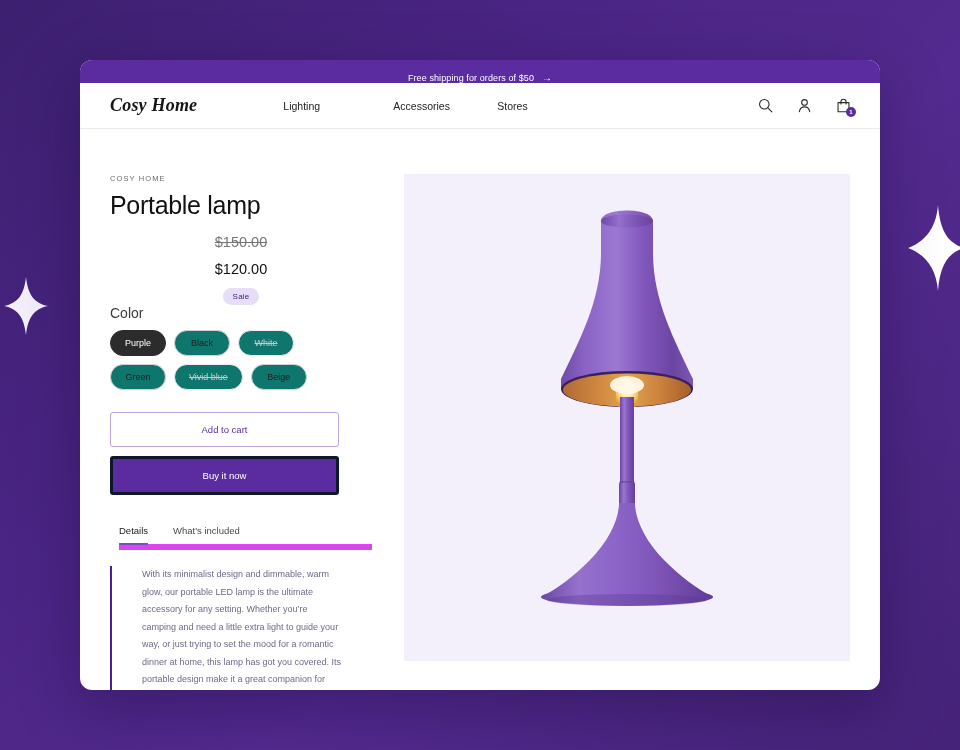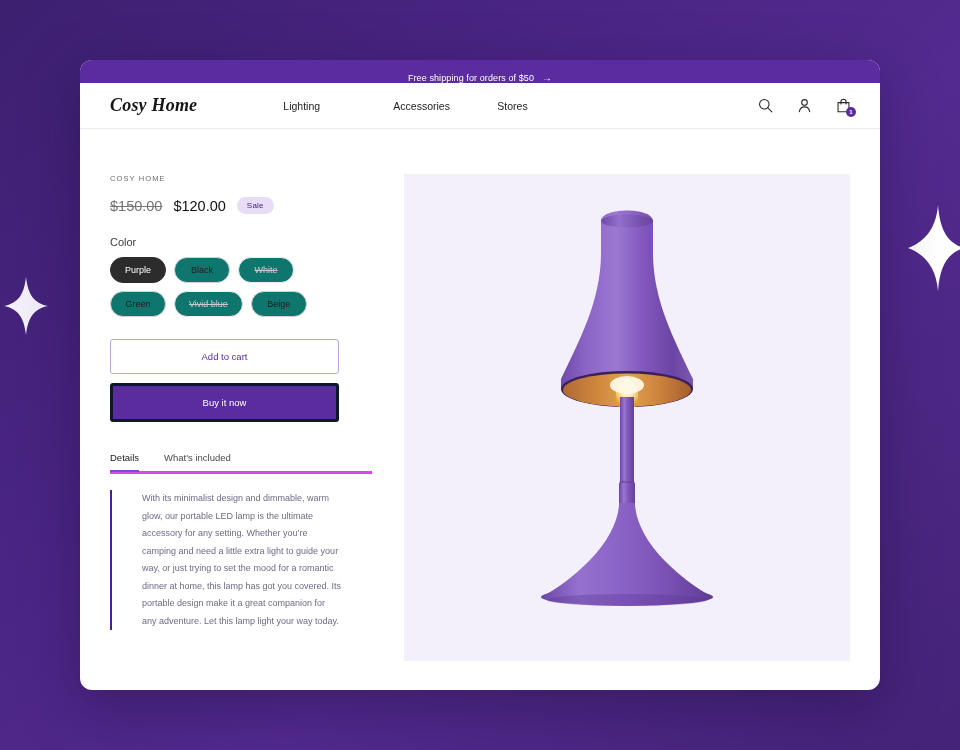--- a/index.html
+++ b/index.html
@@ -215,6 +215,7 @@
     <div class="left">
 
       <div class="vendor">COSY HOME</div>
+      <h1 class="title">Portable lamp</h1>
 
       <div class="price-row">
         <span class="price-old">$150.00</span>

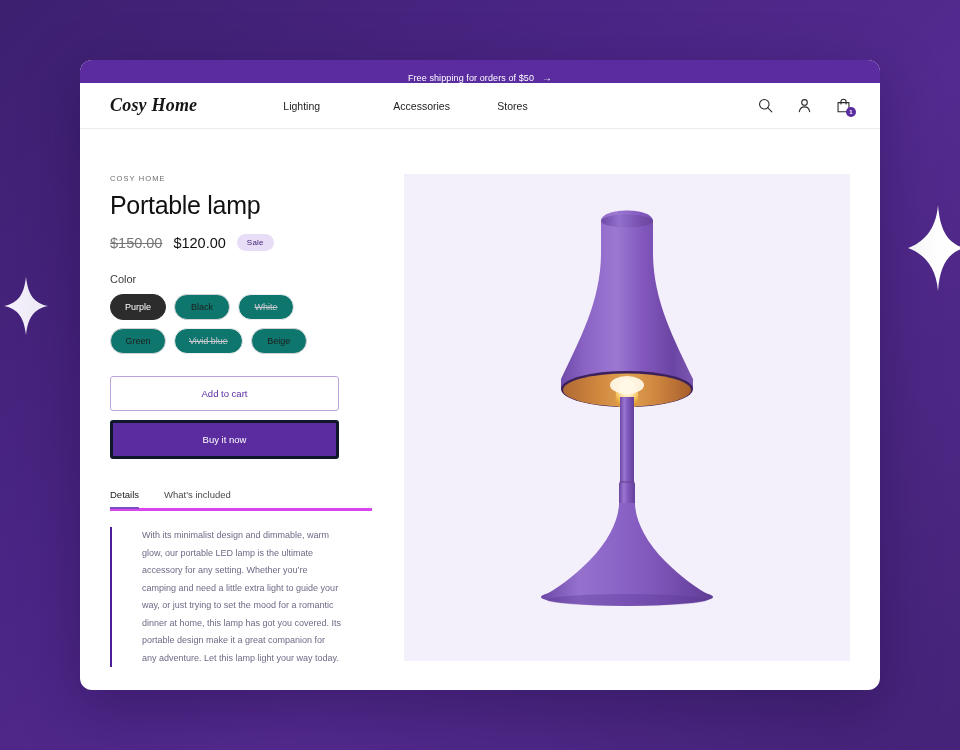--- a/index.html
+++ b/index.html
@@ -82,7 +82,7 @@
   }
   .title { font-size:25px; font-weight:400; color:#111; letter-spacing:-.3px; }
 
-  .price-row { display:flex; align-items:center; gap:11px; margin-top:14px; }
+  .price-row { display:flex; align-items:center; gap:11px; margin-top:14px;flex-direction:column; }
   .price-old { font-size:14.5px; color:#757575; text-decoration:line-through; }
   .price-new { font-size:14.5px; color:#111; }
   .sale-badge {

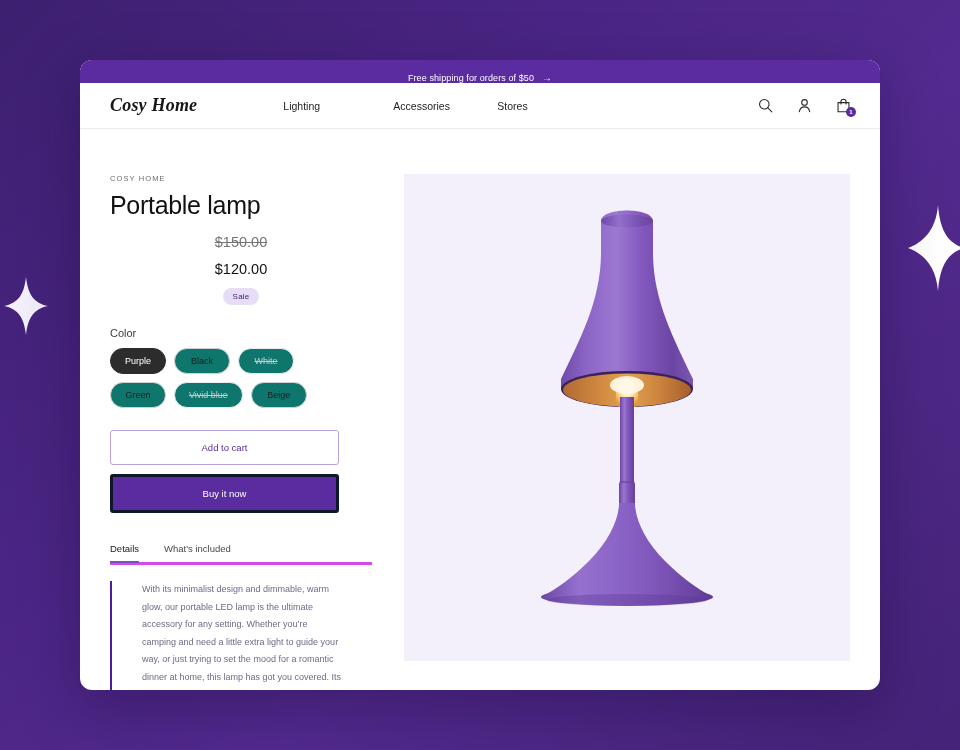--- a/index.html
+++ b/index.html
@@ -91,7 +91,7 @@
     letter-spacing:.2px;
   }
 
-  .opt-label { font-size:11px; color:#3d3d3d; margin-top:22px; margin-bottom:9px; }
+  .opt-label { font-size:14px; color:#3d3d3d; margin-bottom:9px; }
   .swatches { display:flex; flex-wrap:wrap; gap:8px; width:235px; }
   .swatch {
     border:1px solid #d2d2d6;

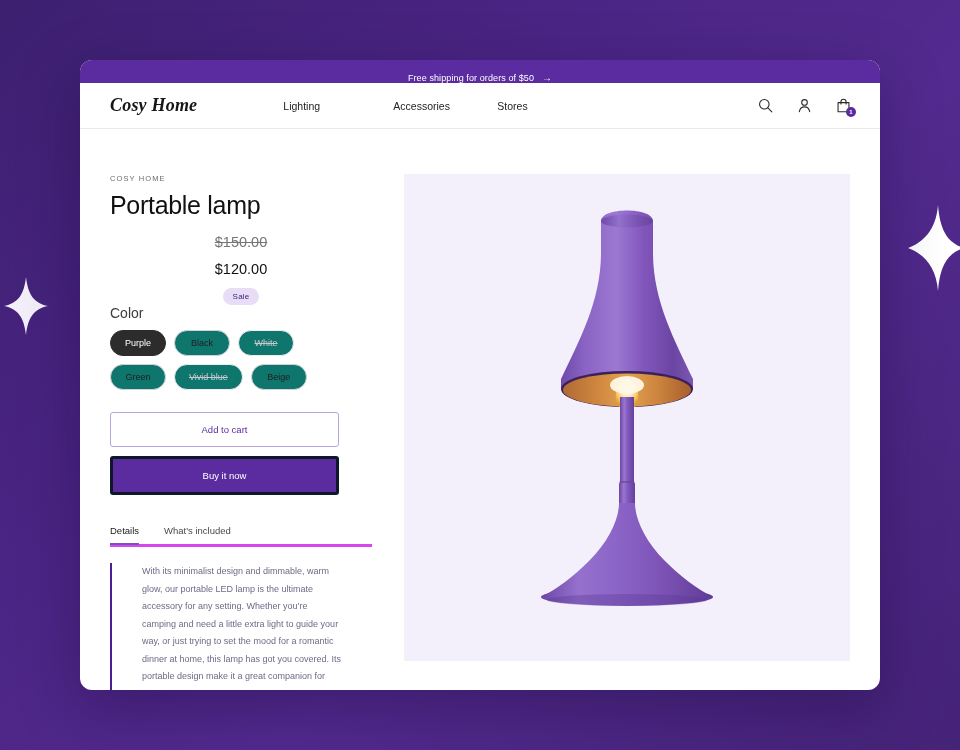--- a/index.html
+++ b/index.html
@@ -125,7 +125,7 @@
     background:#5a2ca0; color:#fff; border:3px solid #0f172a;
   }
 
-  .tabs { display:flex; gap:25px; margin-top:30px; border-bottom:3px solid #d946ef; }
+  .tabs { display:flex; gap:25px; margin-top:30px; border-bottom:6px solid #d946ef;margin-left:9px; }
   .tab {
     font-size:9.5px; color:#4a4a4a; padding-bottom:8px;
     cursor:pointer; position:relative;

